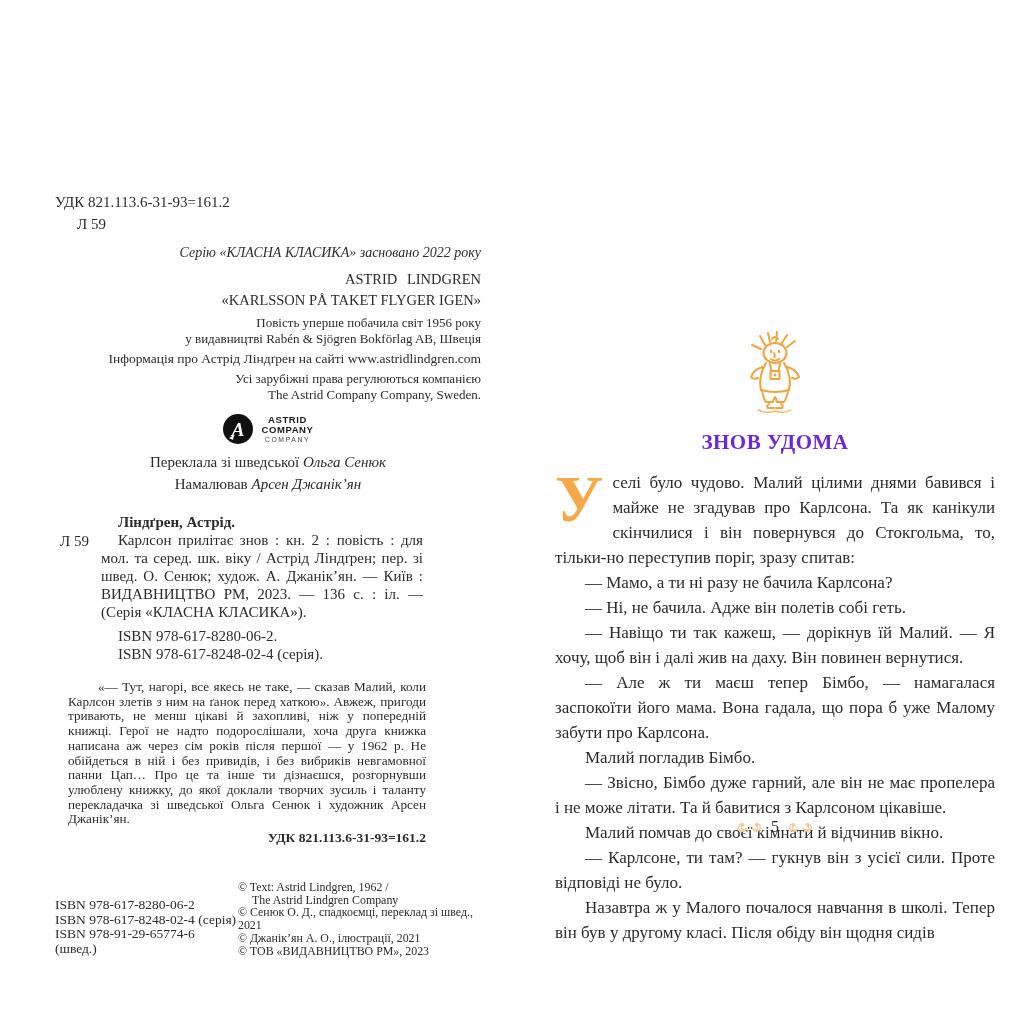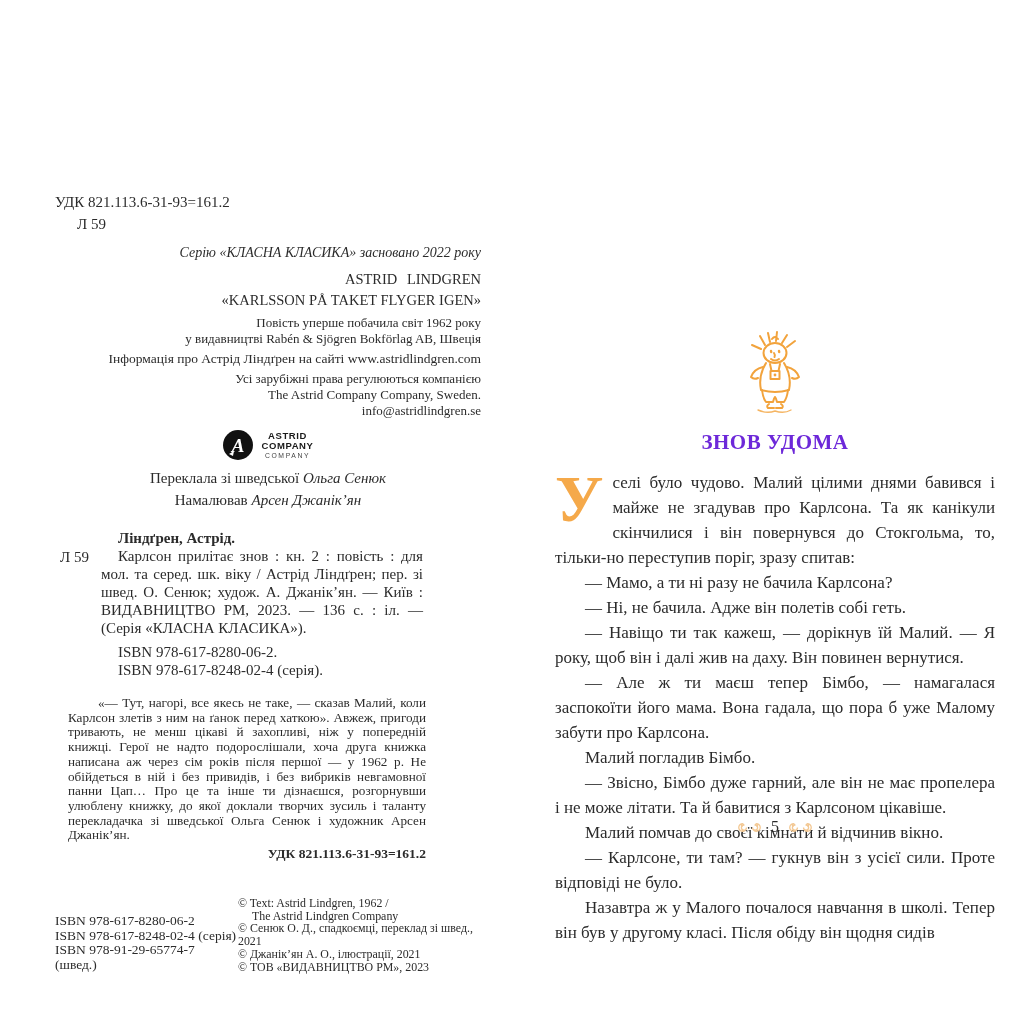--- a/index.html
+++ b/index.html
@@ -72,7 +72,7 @@
       <div class="series-note">Серію «КЛАСНА КЛАСИКА» засновано 2022 року</div>
       <div class="author-latin">ASTRID LINDGREN</div>
       <div class="title-latin">«KARLSSON PÅ TAKET FLYGER IGEN»</div>
-      <div class="pub-line1">Повість уперше побачила світ 1962 року</div>
+      <div class="pub-line1">Повість уперше побачила світ 1956 року</div>
       <div class="pub-line2">у видавництві Rabén &amp; Sjögren Bokförlag AB, Швеція</div>
       <div class="info-line">Інформація про Астрід Ліндґрен на сайті www.astridlindgren.com</div>
       <div class="rights-line1">Усі зарубіжні права регулюються компанією</div>

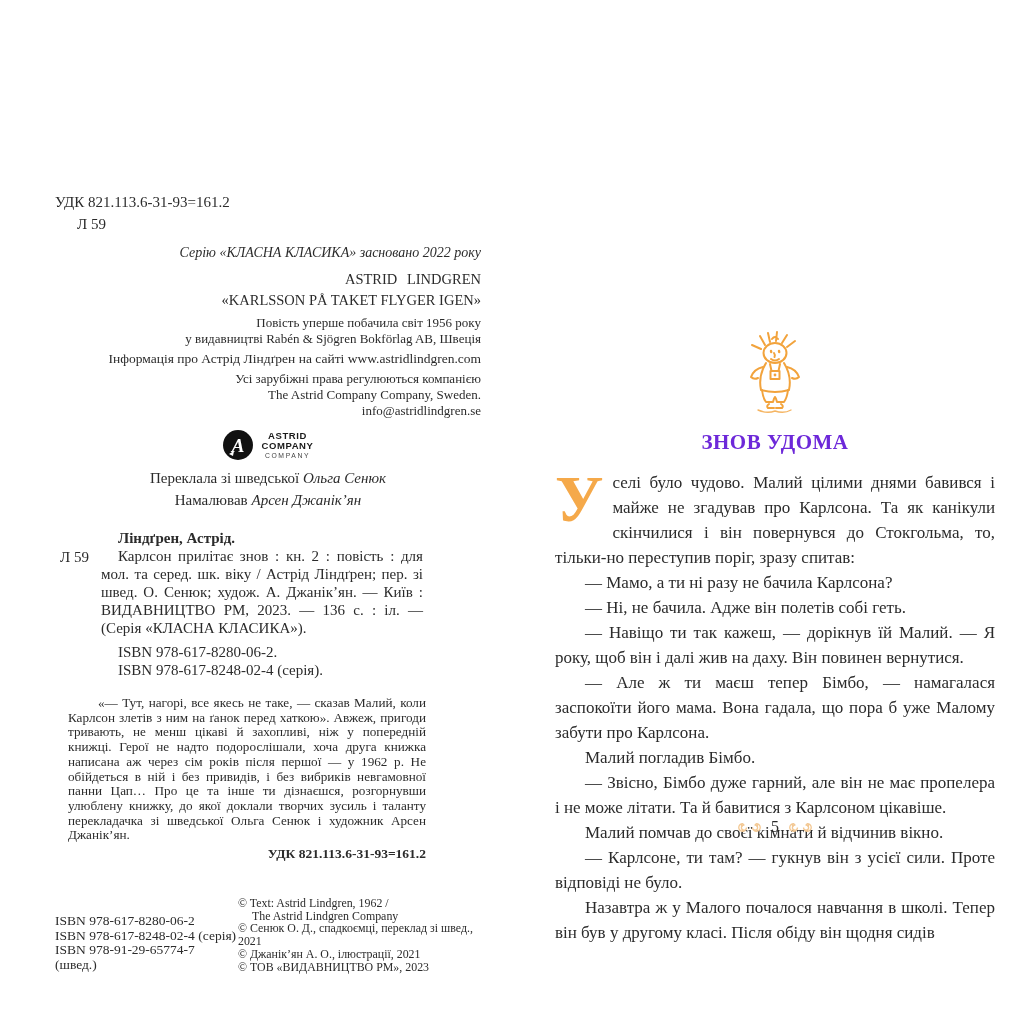--- a/index.html
+++ b/index.html
@@ -77,7 +77,6 @@
       <div class="info-line">Інформація про Астрід Ліндґрен на сайті www.astridlindgren.com</div>
       <div class="rights-line1">Усі зарубіжні права регулюються компанією</div>
       <div class="rights-line2">The Astrid Company Company, Sweden.</div>
-      <div class="rights-line3">info@astridlindgren.se</div>
     </div>
 
     <div class="logo-row">

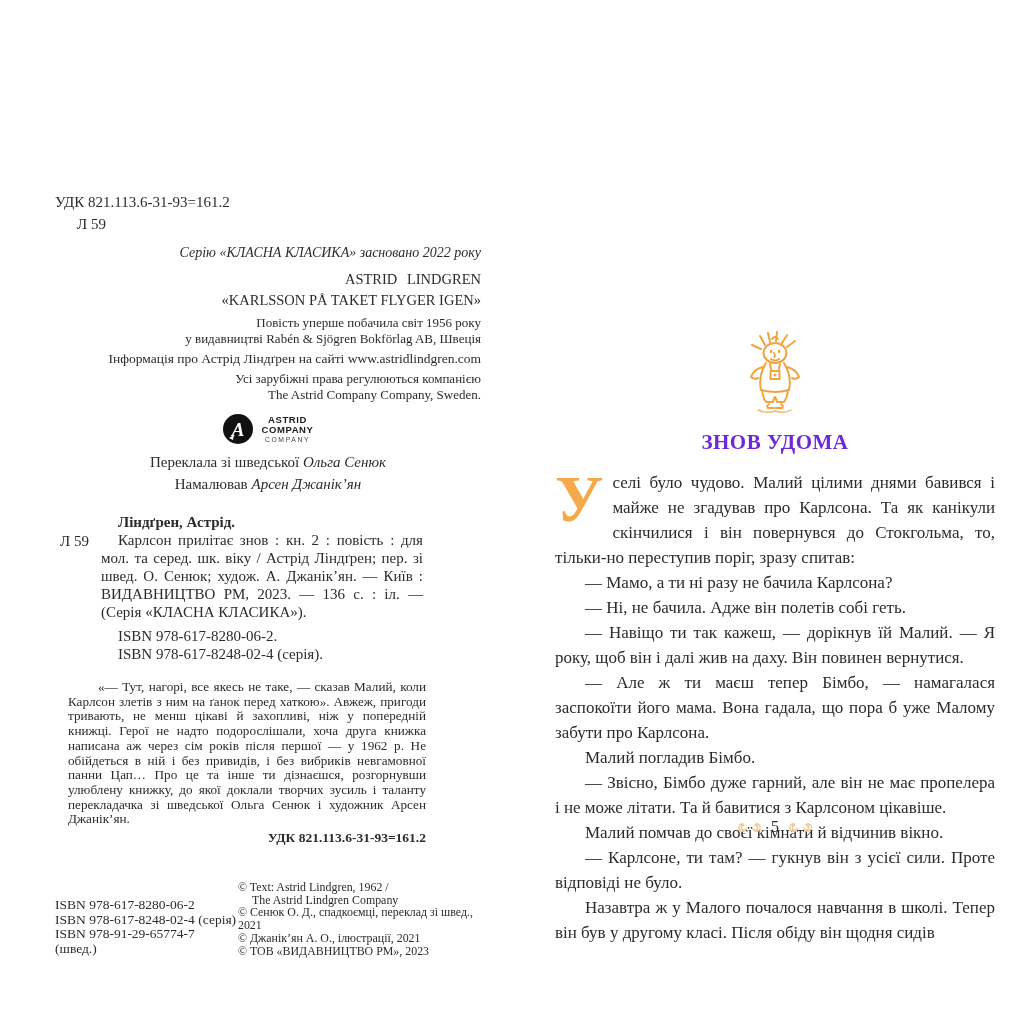--- a/index.html
+++ b/index.html
@@ -160,7 +160,7 @@
       <p class="first"><span class="dropcap">У</span><span>селі було чудово. Малий цілими днями бавився і майже не згадував про Карлсона. Та як канікули скінчилися і він повернувся до Стокгольма, то, тільки-но переступив поріг, зразу спитав:</span></p>
       <p>— Мамо, а ти ні разу не бачила Карлсона?</p>
       <p>— Ні, не бачила. Адже він полетів собі геть.</p>
-      <p>— Навіщо ти так кажеш, — дорікнув їй Малий. — Я року, щоб він і далі жив на даху. Він повинен вернутися.</p>
+      <p>— Навіщо ти так кажеш, — дорікнув їй Малий. — Я хочу, щоб він і далі жив на даху. Він повинен вернутися.</p>
       <p>— Але ж ти маєш тепер Бімбо, — намагалася заспокоїти його мама. Вона гадала, що пора б уже Малому забути про Карлсона.</p>
       <p>Малий погладив Бімбо.</p>
       <p>— Звісно, Бімбо дуже гарний, але він не має пропелера і не може літати. Та й бавитися з Карлсоном цікавіше.</p>

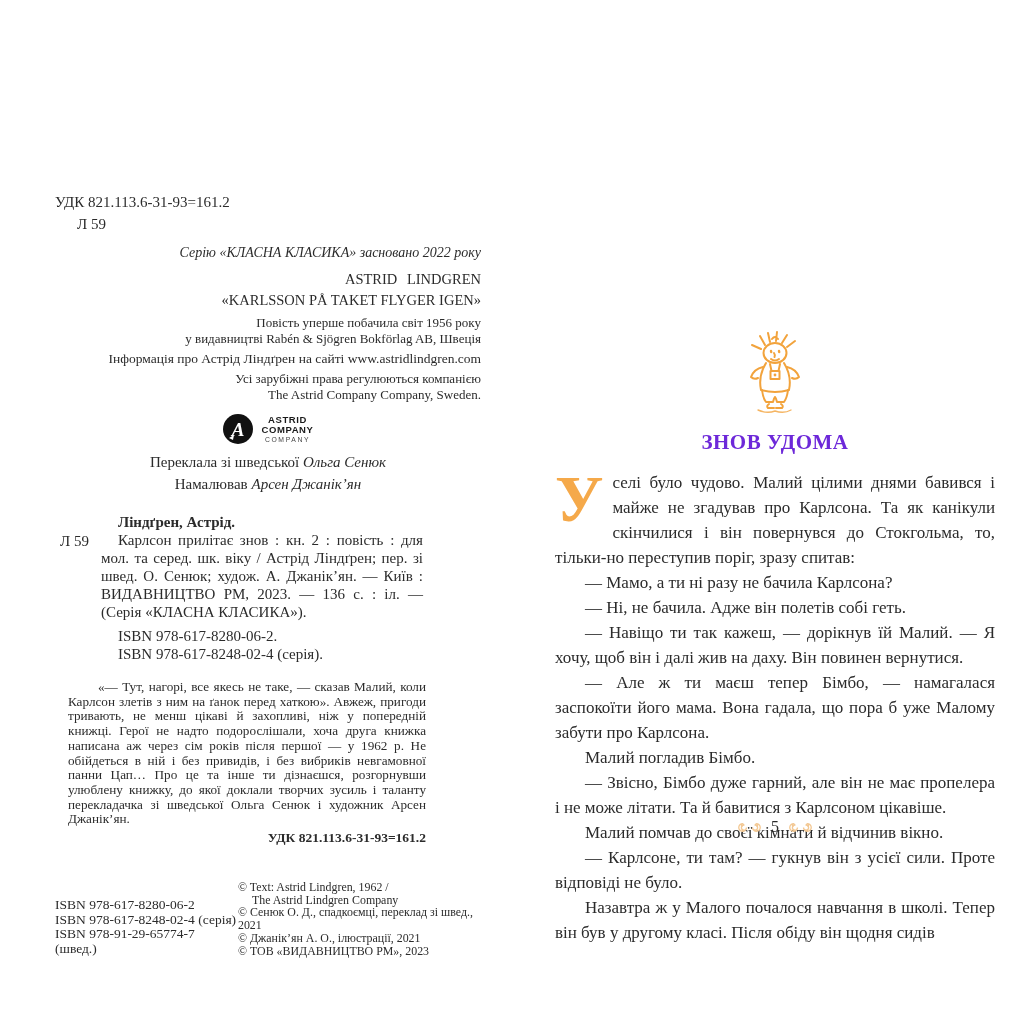--- a/index.html
+++ b/index.html
@@ -116,7 +116,7 @@
       <div class="isbn-col">
         <div>ISBN 978-617-8280-06-2</div>
         <div>ISBN 978-617-8248-02-4 (серія)</div>
-        <div>ISBN 978-91-29-65774-7 (швед.)</div>
+        <div>ISBN 978-91-29-65774-6 (швед.)</div>
       </div>
       <div class="copy-col">
         <div class="copy-line">© Text: Astrid Lindgren, 1962 /</div>

